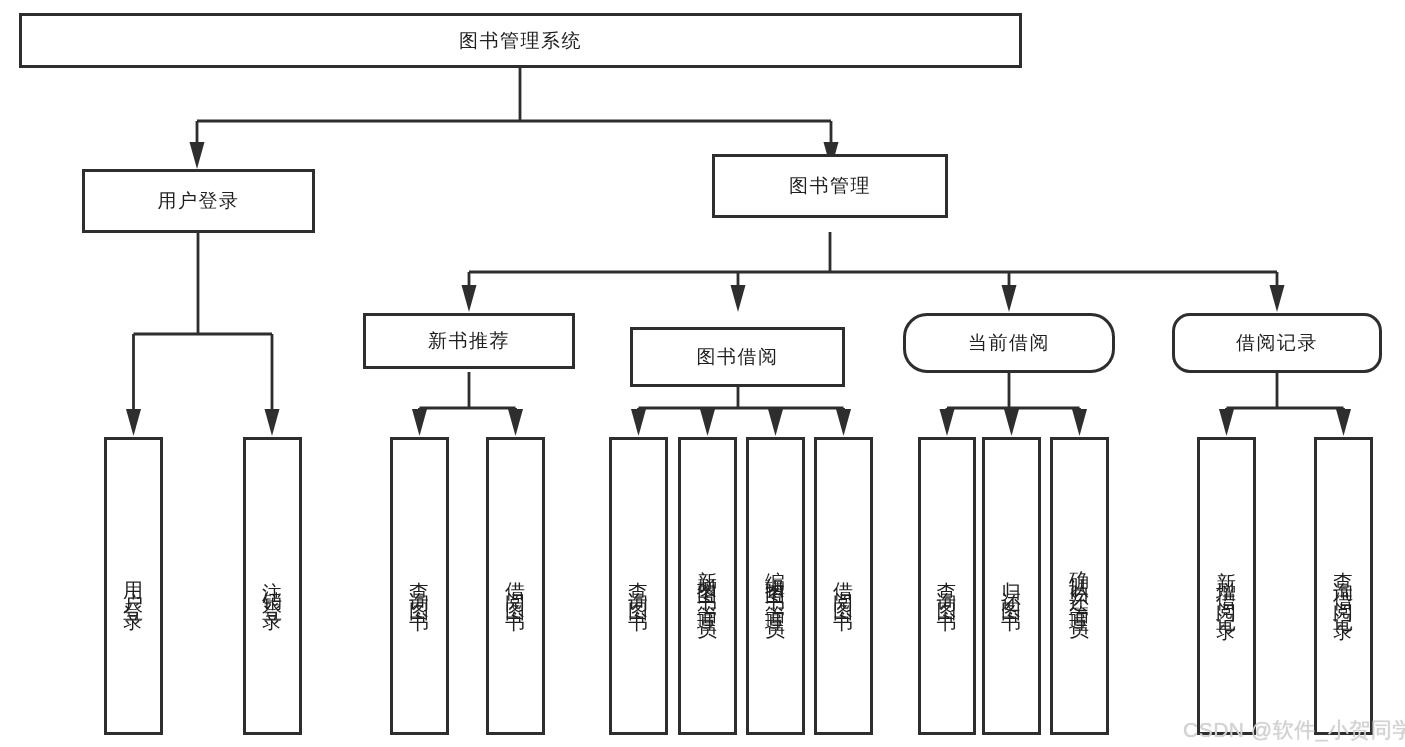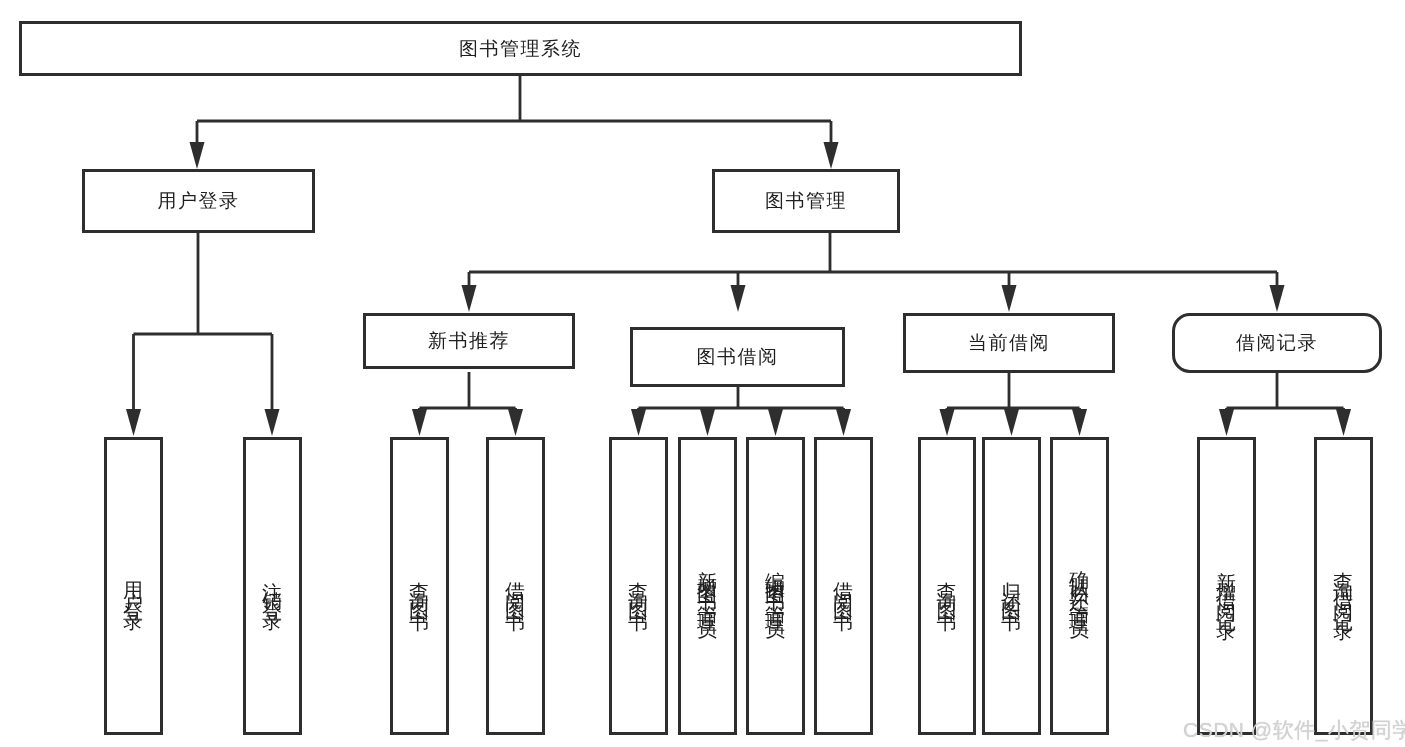--- a/index.html
+++ b/index.html
@@ -82,7 +82,7 @@
     </g>
   </svg>
 
-  <div class="node hlabel" style="left:19px; top:21px; width:1003px; height:55px;">图书管理系统</div>
+  <div class="node hlabel" style="left:19px; top:13px; width:1003px; height:55px;">图书管理系统</div>
 
   <div class="node hlabel" style="left:82px; top:169px; width:233px; height:64px;">用户登录</div>
   <div class="node hlabel" style="left:712px; top:169px; width:188px; height:64px;">图书管理</div>

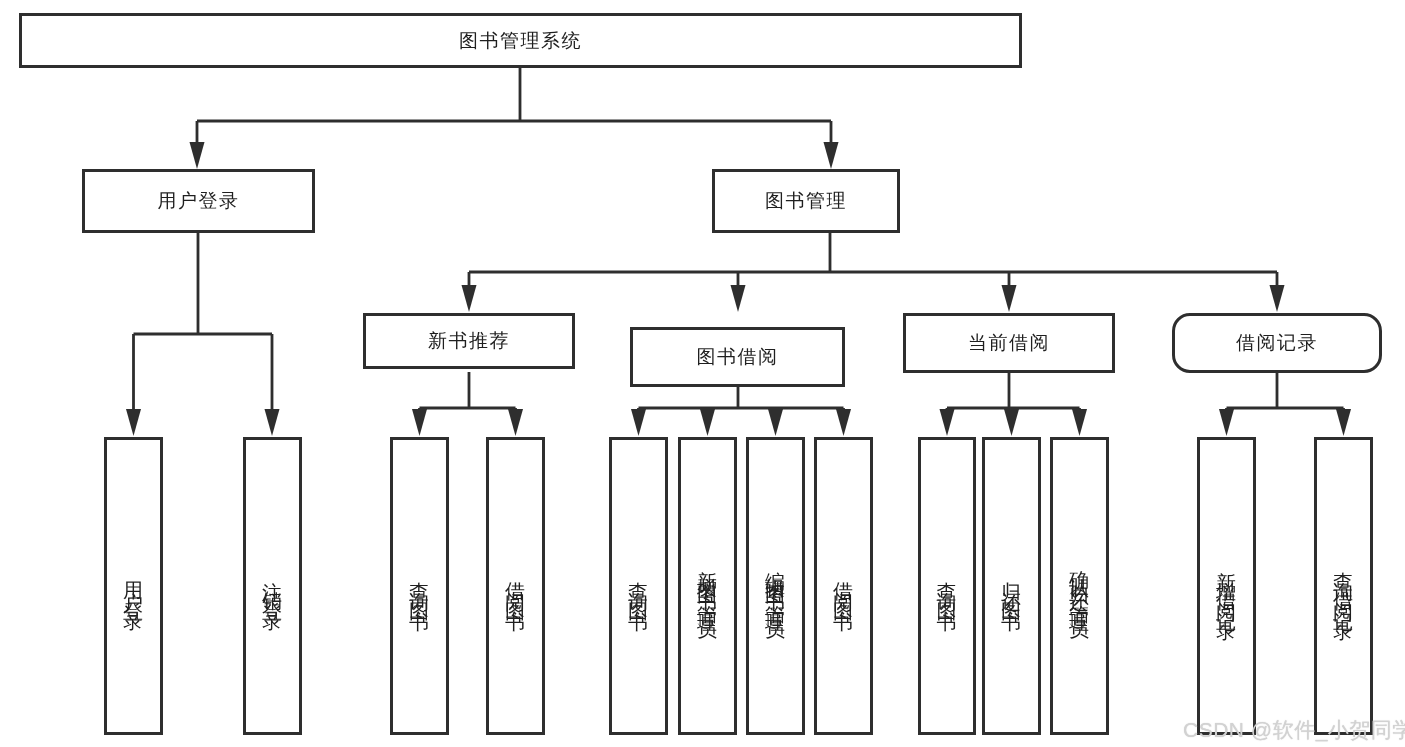--- a/index.html
+++ b/index.html
@@ -85,7 +85,7 @@
   <div class="node hlabel" style="left:19px; top:13px; width:1003px; height:55px;">图书管理系统</div>
 
   <div class="node hlabel" style="left:82px; top:169px; width:233px; height:64px;">用户登录</div>
-  <div class="node hlabel" style="left:712px; top:169px; width:188px; height:64px;">图书管理</div>
+  <div class="node hlabel" style="left:712px; top:154px; width:236px; height:64px;">图书管理</div>
 
   <div class="node hlabel" style="left:363px; top:313px; width:212px; height:56px;">新书推荐</div>
   <div class="node hlabel" style="left:630px; top:327px; width:215px; height:60px;">图书借阅</div>

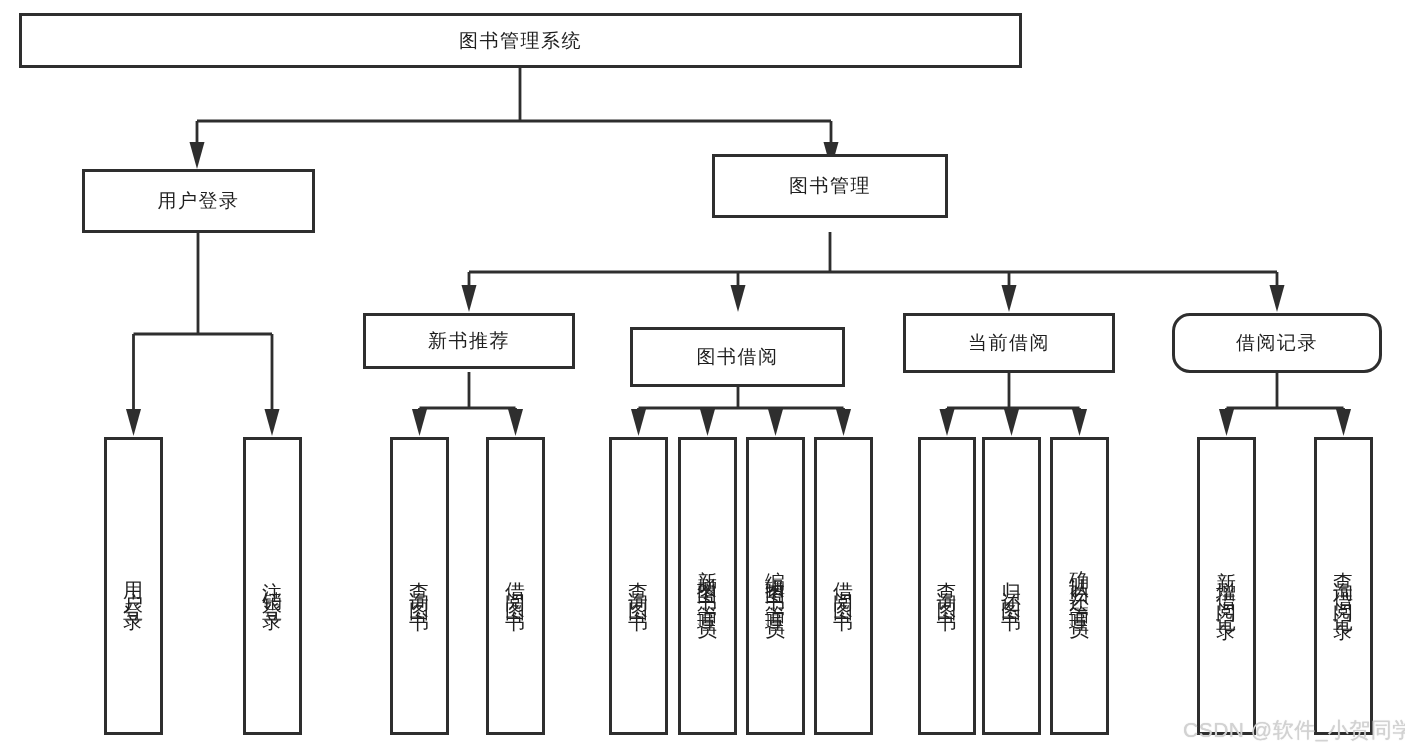--- a/index.html
+++ b/index.html
@@ -89,7 +89,7 @@
 
   <div class="node hlabel" style="left:363px; top:313px; width:212px; height:56px;">新书推荐</div>
   <div class="node hlabel" style="left:630px; top:327px; width:215px; height:60px;">图书借阅</div>
-  <div class="node hlabel" style="left:903px; top:313px; width:212px; height:60px;">当前借阅</div>
+  <div class="node hlabel" style="left:903px; top:313px; width:212px; height:60px;border-radius:24px;">当前借阅</div>
   <div class="node hlabel" style="left:1172px; top:313px; width:210px; height:60px;border-radius:18px;">借阅记录</div>
 
   <div class="node" style="left:104px; top:437px; width:59px; height:298px;">

